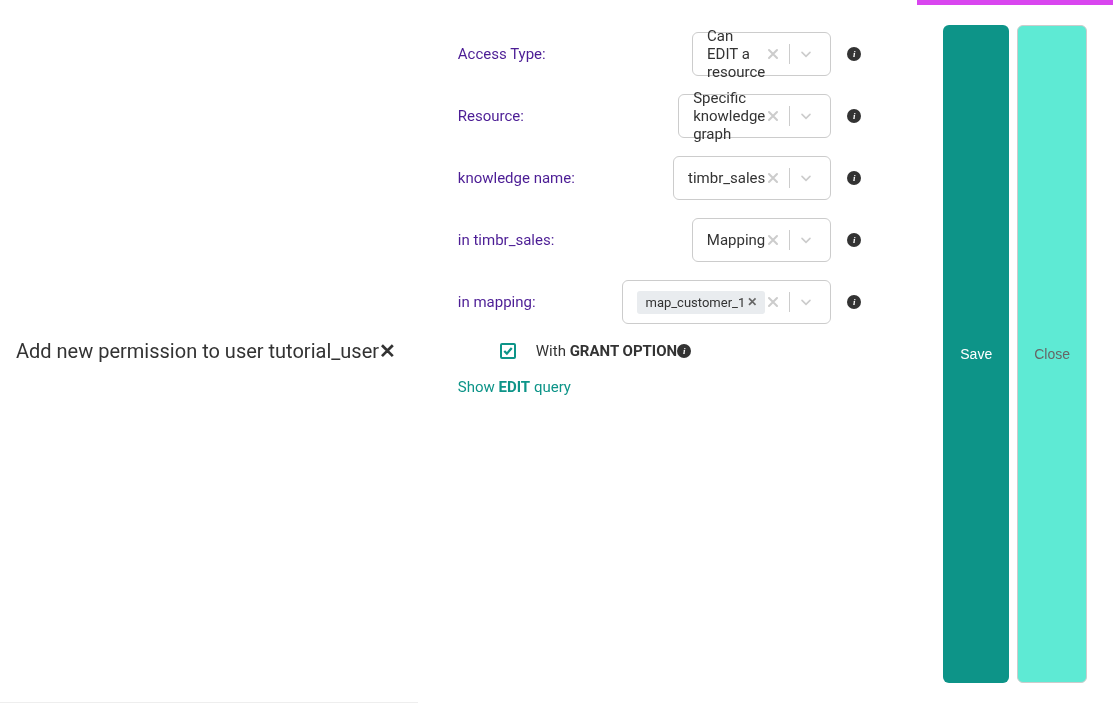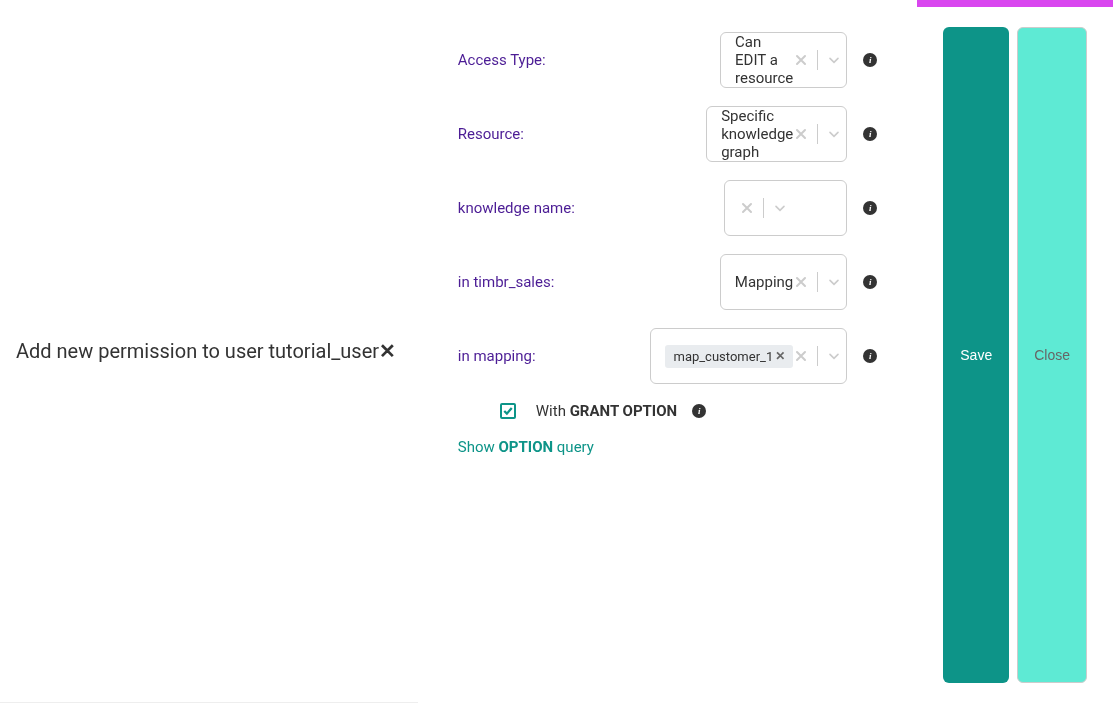--- a/index.html
+++ b/index.html
@@ -58,8 +58,8 @@
     align-items: center;
     border: 1px solid #ccc;
     border-radius: 6px;
-    height: 56px;
-    padding: 0 4px 0 14px;
+    height: 44px;
+    padding: 0 16px 0 14px;
     background: #fff;
     position: relative;
   }

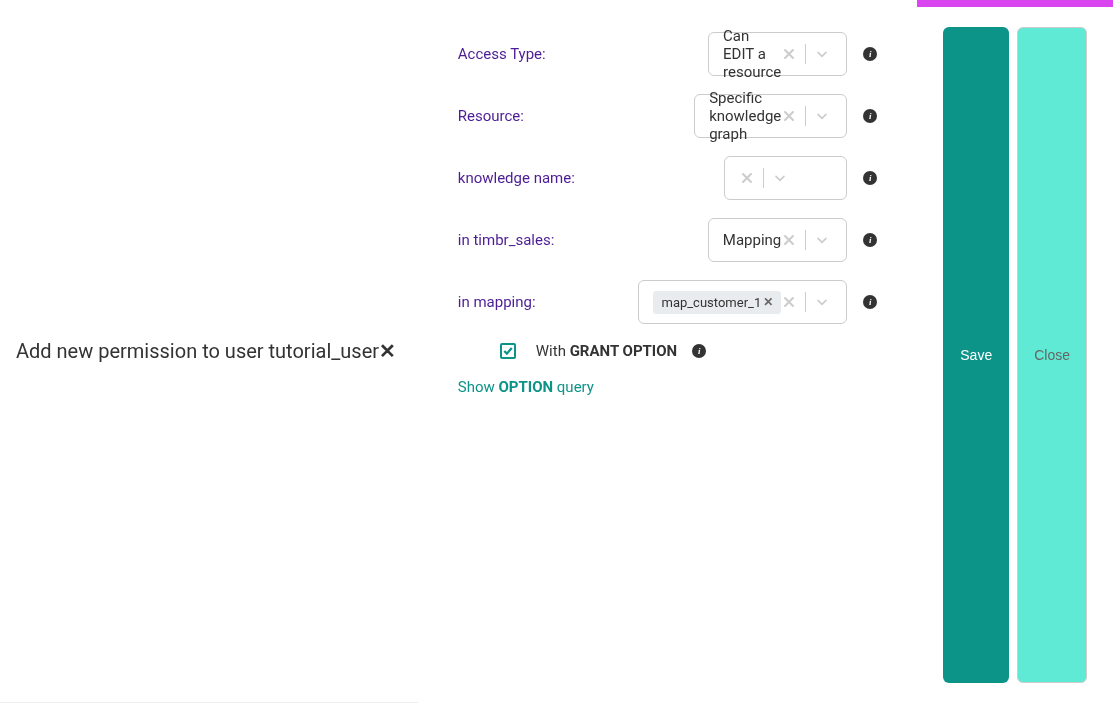--- a/index.html
+++ b/index.html
@@ -252,6 +252,7 @@
     <div class="form-row">
       <div class="form-label">knowledge name:</div>
       <div class="select-wrap">
+        <div class="select-value">timbr_sales</div>
         <div class="select-controls">
           <span class="select-clear">
             <svg viewBox="0 0 20 20">

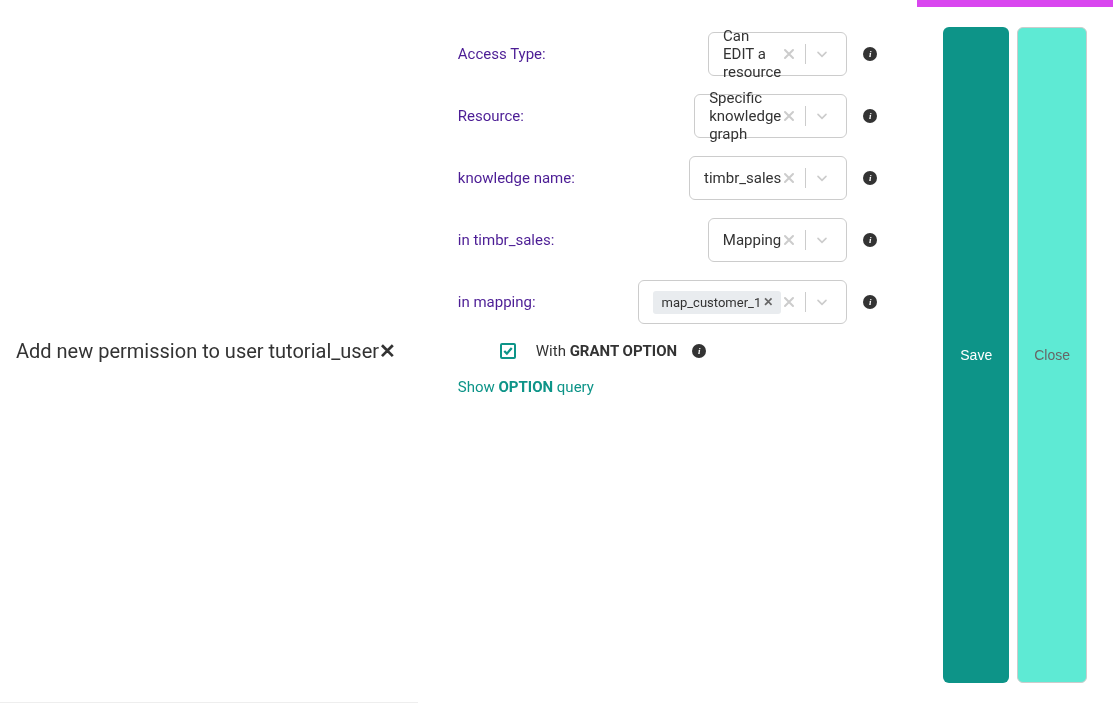--- a/index.html
+++ b/index.html
@@ -154,7 +154,7 @@
     color: #333;
     display: flex;
     align-items: center;
-    gap: 15px;
+    gap: 0;
   }
   .checkbox-label strong, .show-query strong {
     font-weight: 700;

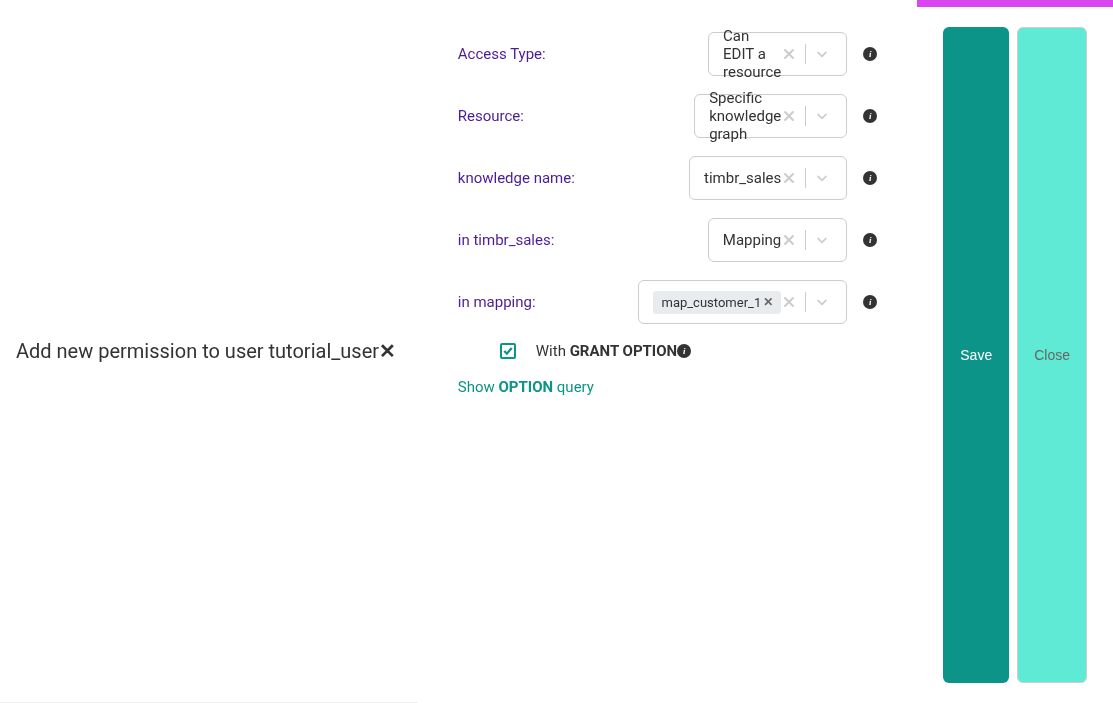--- a/index.html
+++ b/index.html
@@ -165,11 +165,12 @@
     cursor: pointer;
   }
   .modal-footer {
-    border-top: 7px solid #d946ef;
+    border-top: 5px solid #d946ef;
     padding: 20px 26px;
     display: flex;
     justify-content: flex-end;
     gap: 8px;
+    margin-left: 16px;
   }
   .btn {
     padding: 8px 16px;

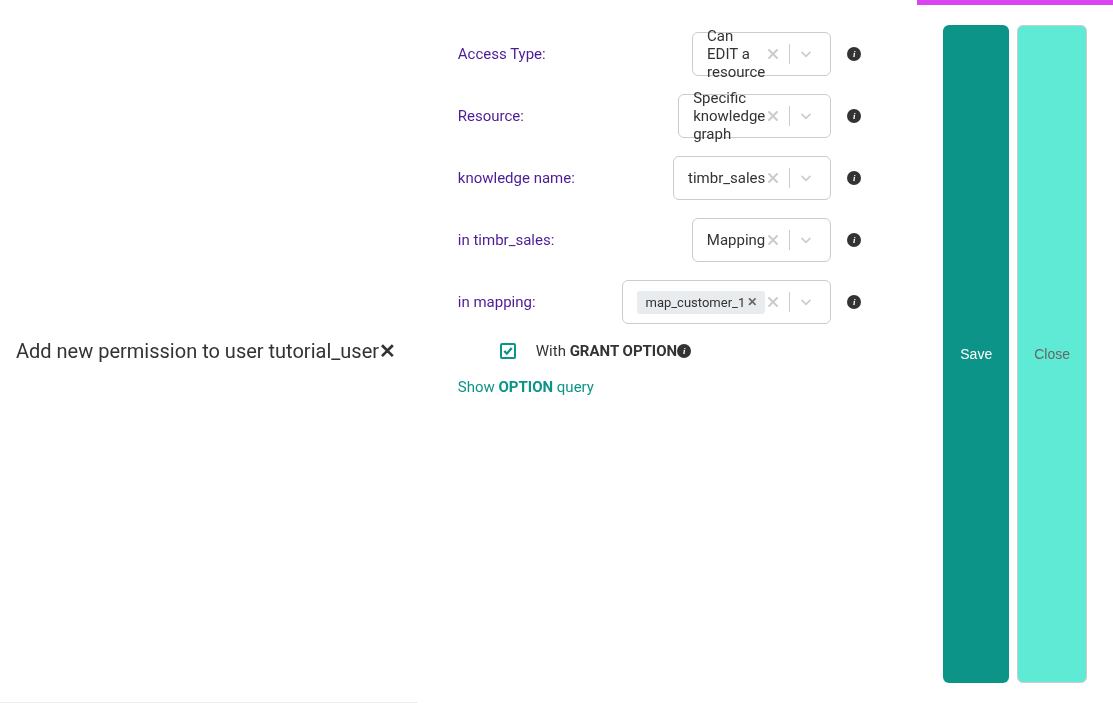--- a/index.html
+++ b/index.html
@@ -333,7 +333,7 @@
     </div>
 
     <div class="show-query">
-      <span>Show </span><strong>OPTION</strong><span> query</span>
+      <span>Show </span><strong>EDIT</strong><span> query</span>
     </div>
 
   </div>

